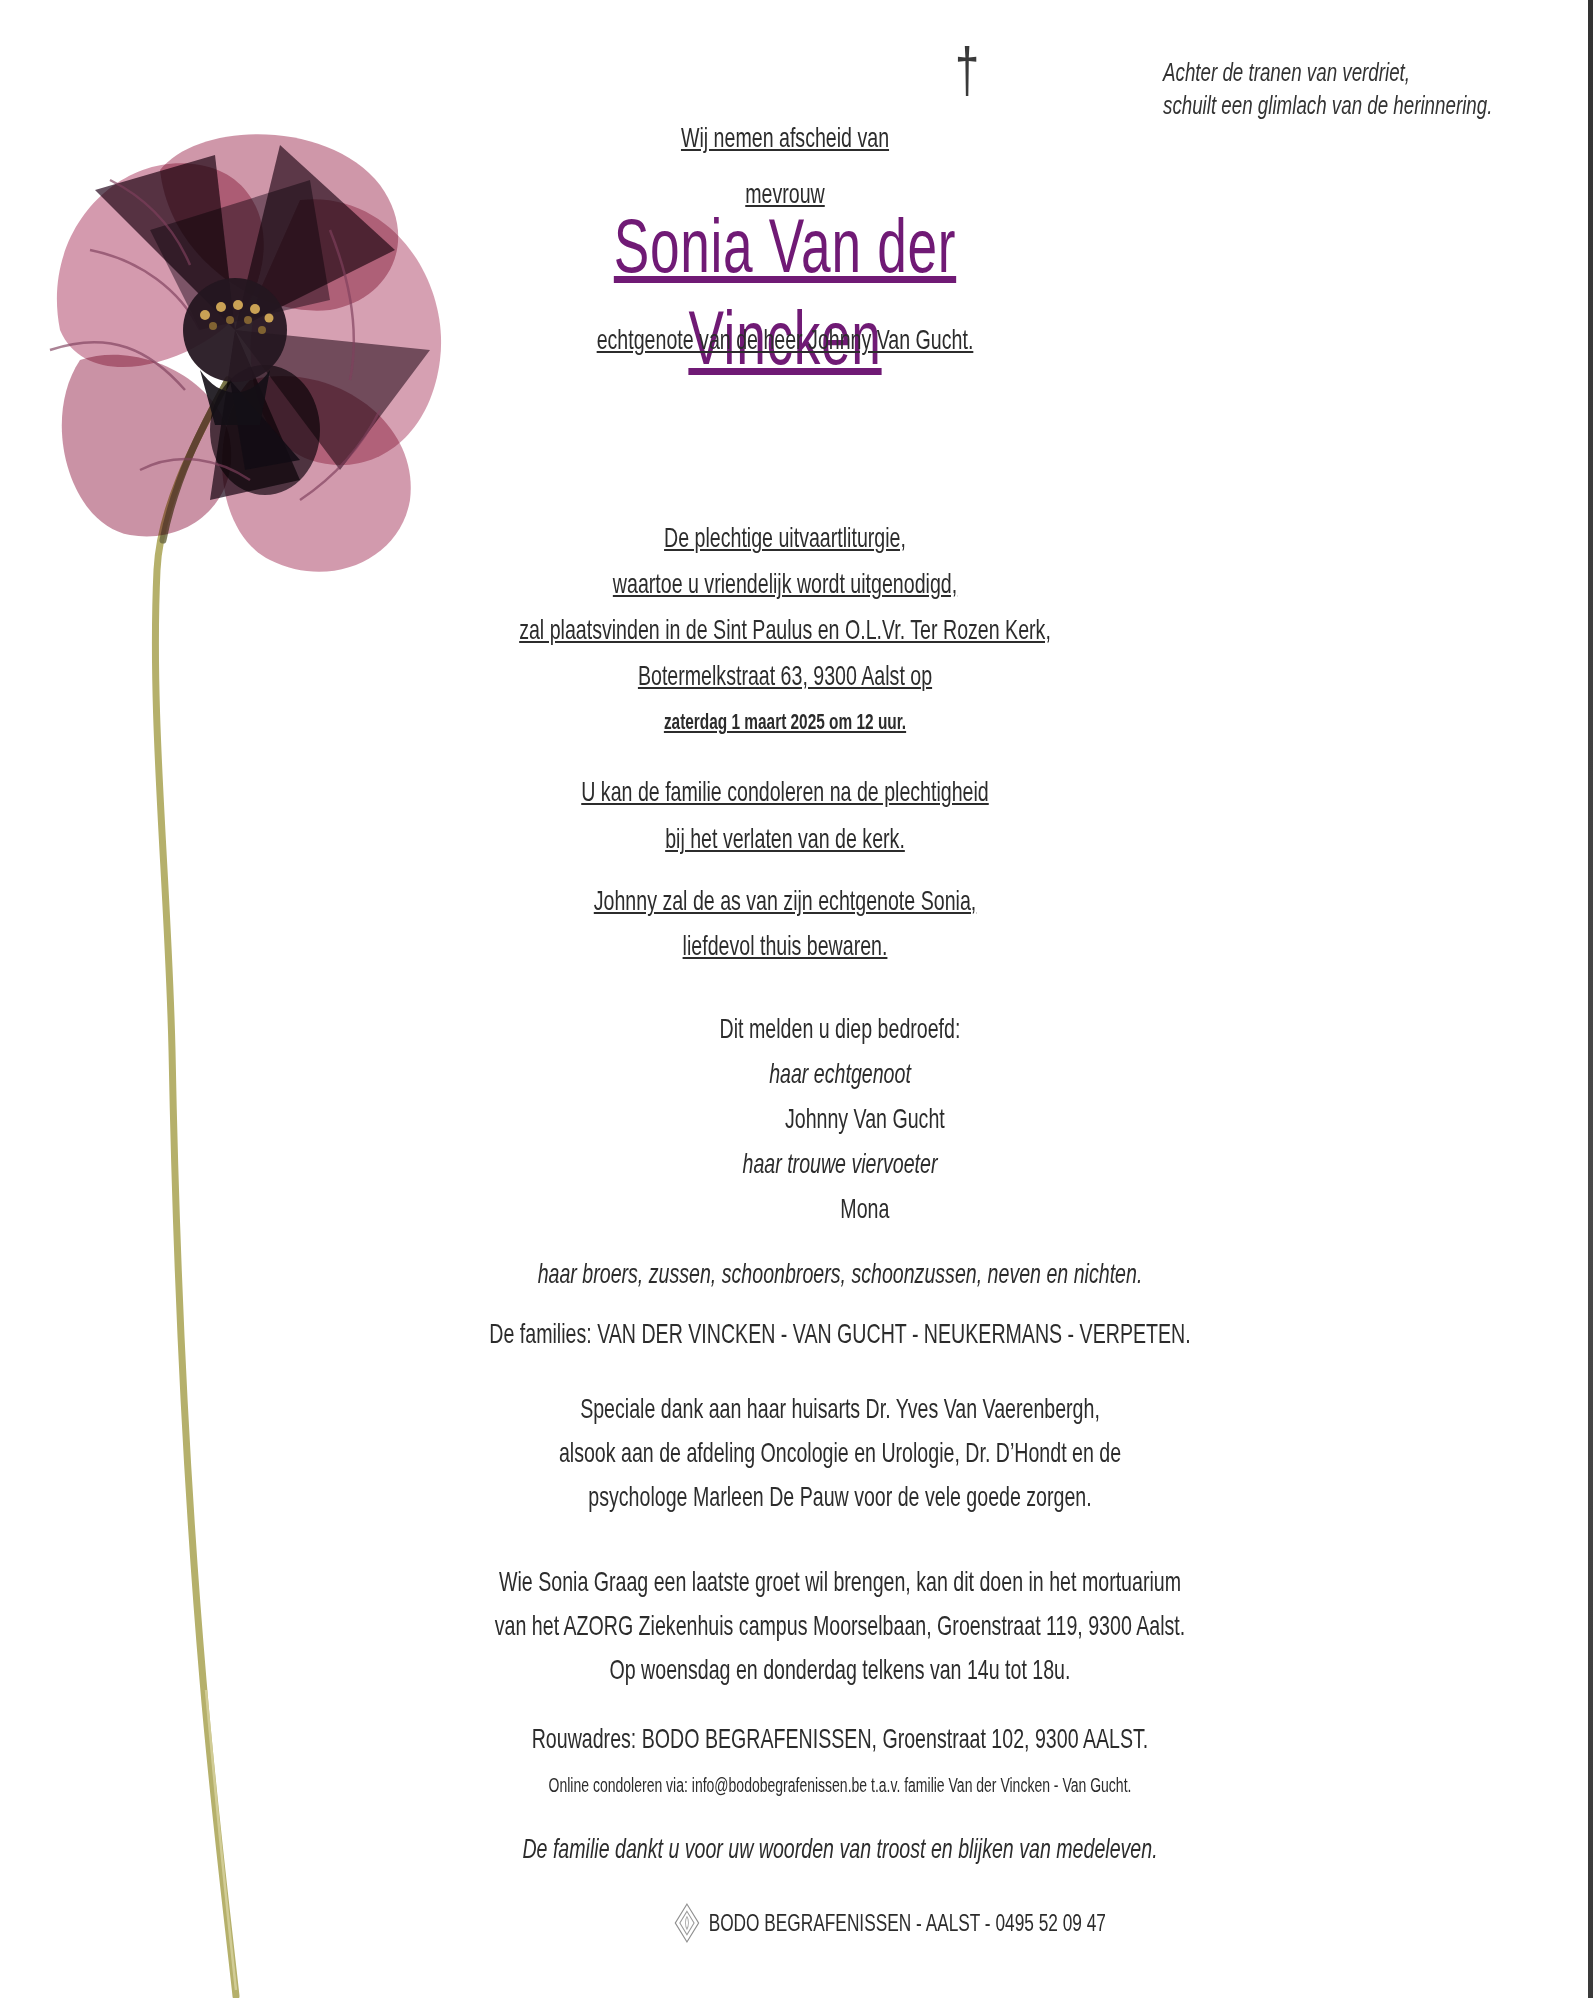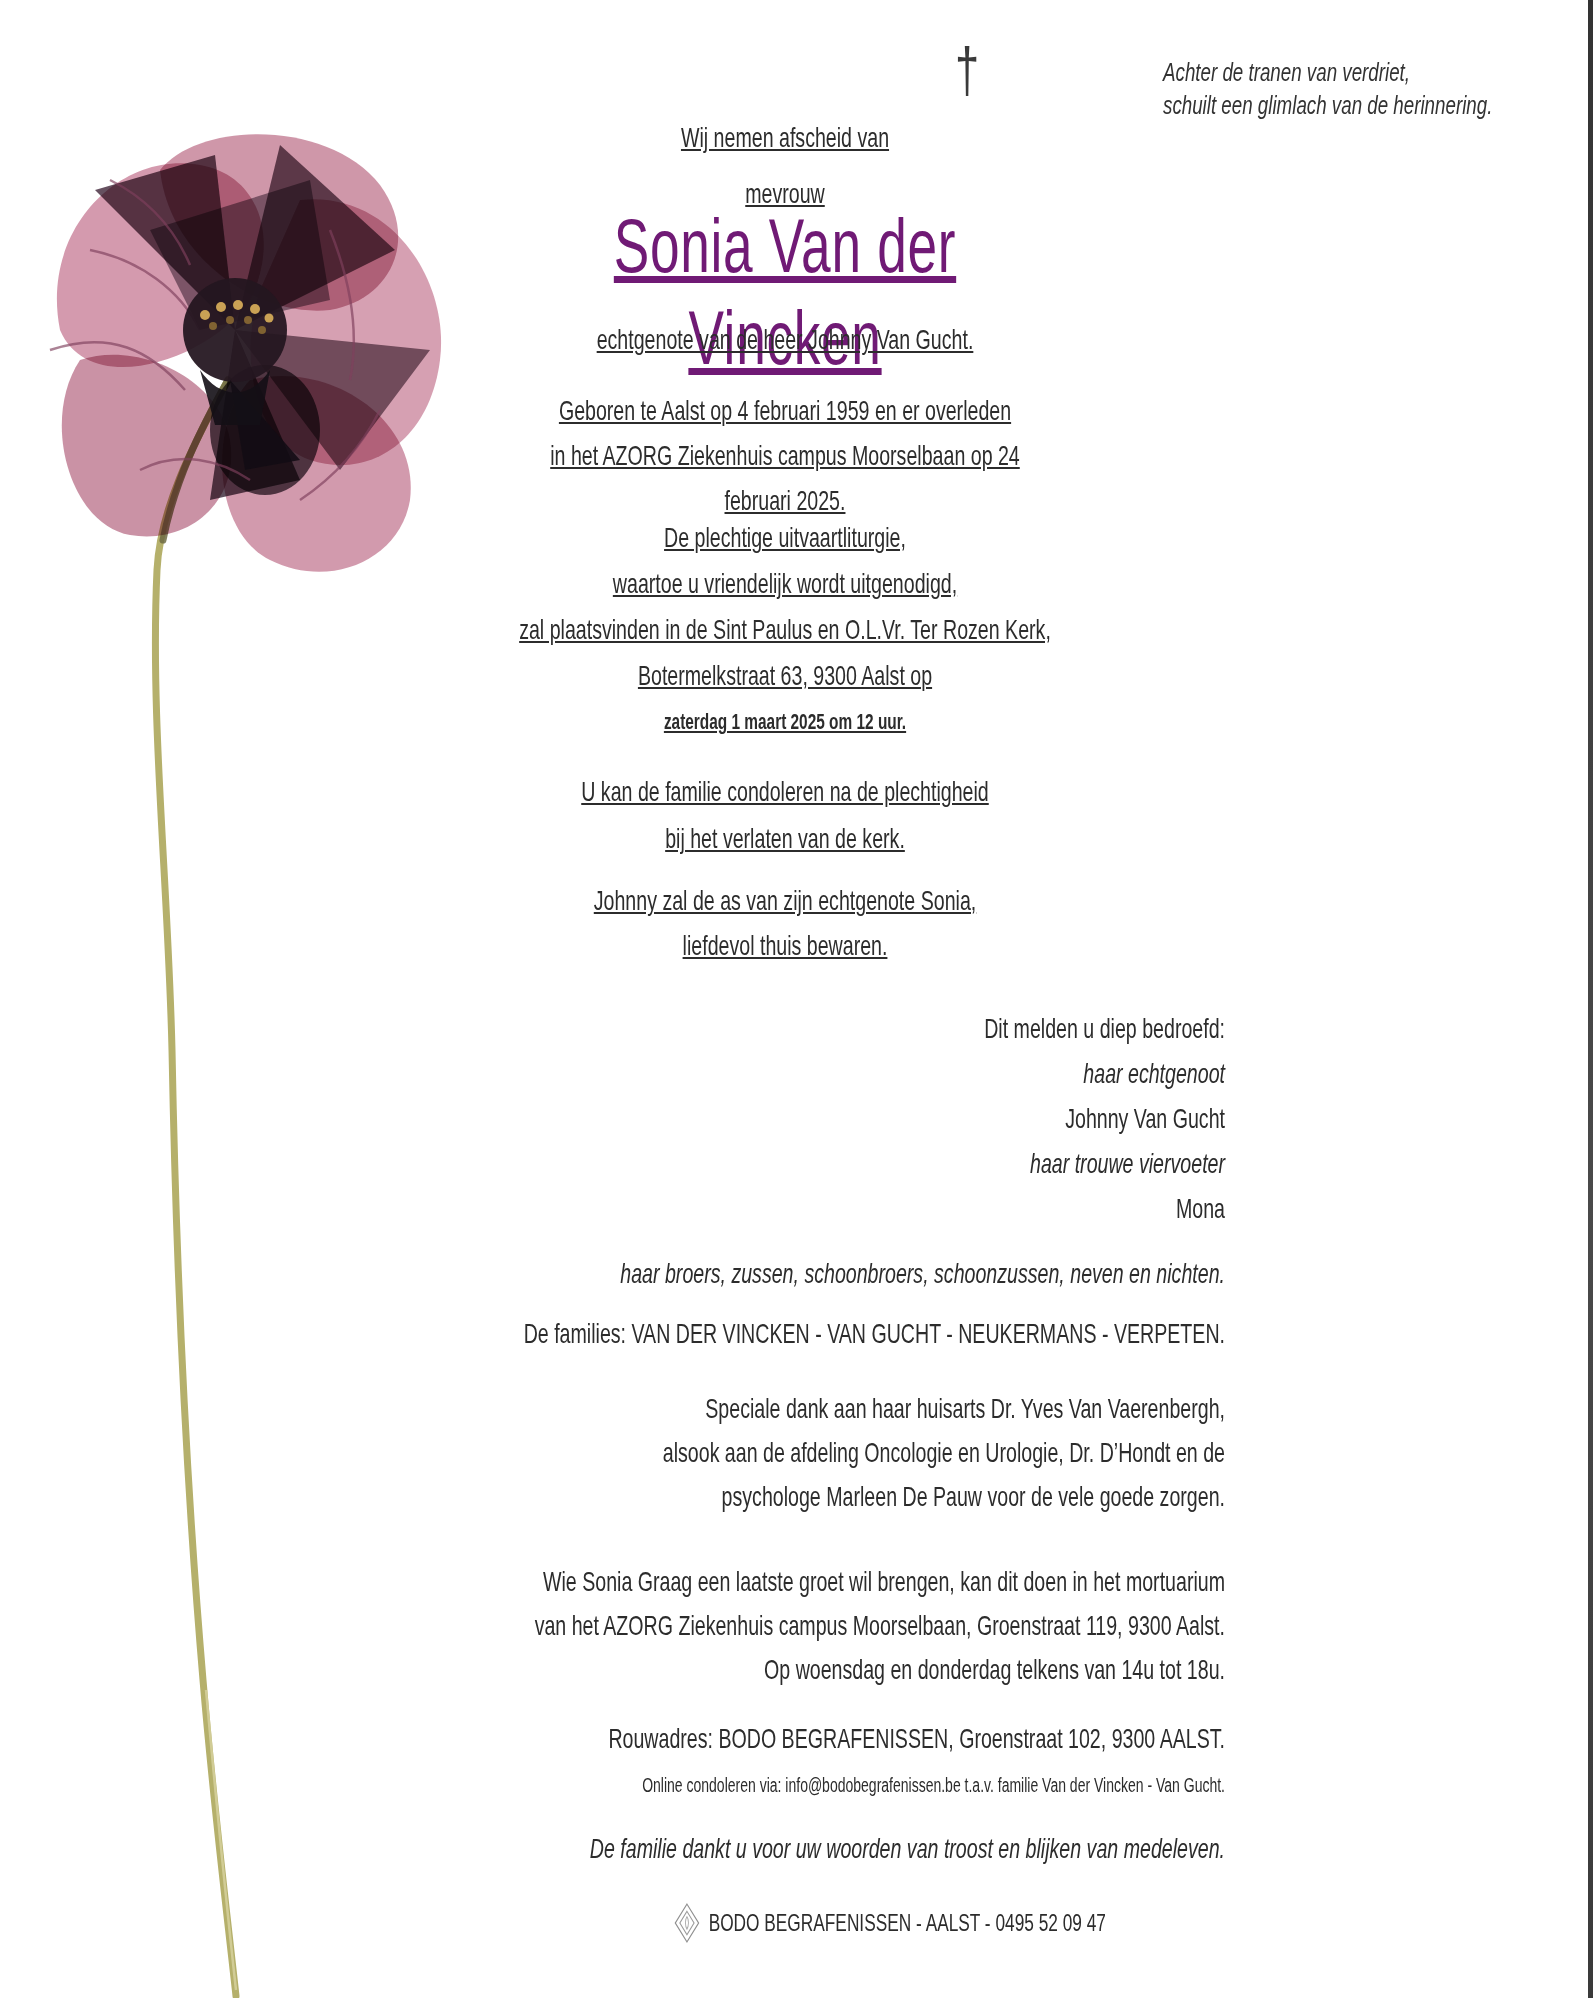--- a/index.html
+++ b/index.html
@@ -118,12 +118,6 @@
     <div class="tx">echtgenote van de heer Johnny Van Gucht.</div>
   </div>
 
-  <div class="blk c-blk" style="top:388px; line-height:45px">
-    <div class="tx">
-      <div>Geboren te Aalst op 4 februari 1959 en er overleden</div>
-      <div>in het AZORG Ziekenhuis campus Moorselbaan op 24 februari 2025.</div>
-    </div>
-  </div>
 
   <div class="blk c-blk" style="top:515px; line-height:46px">
     <div class="tx">

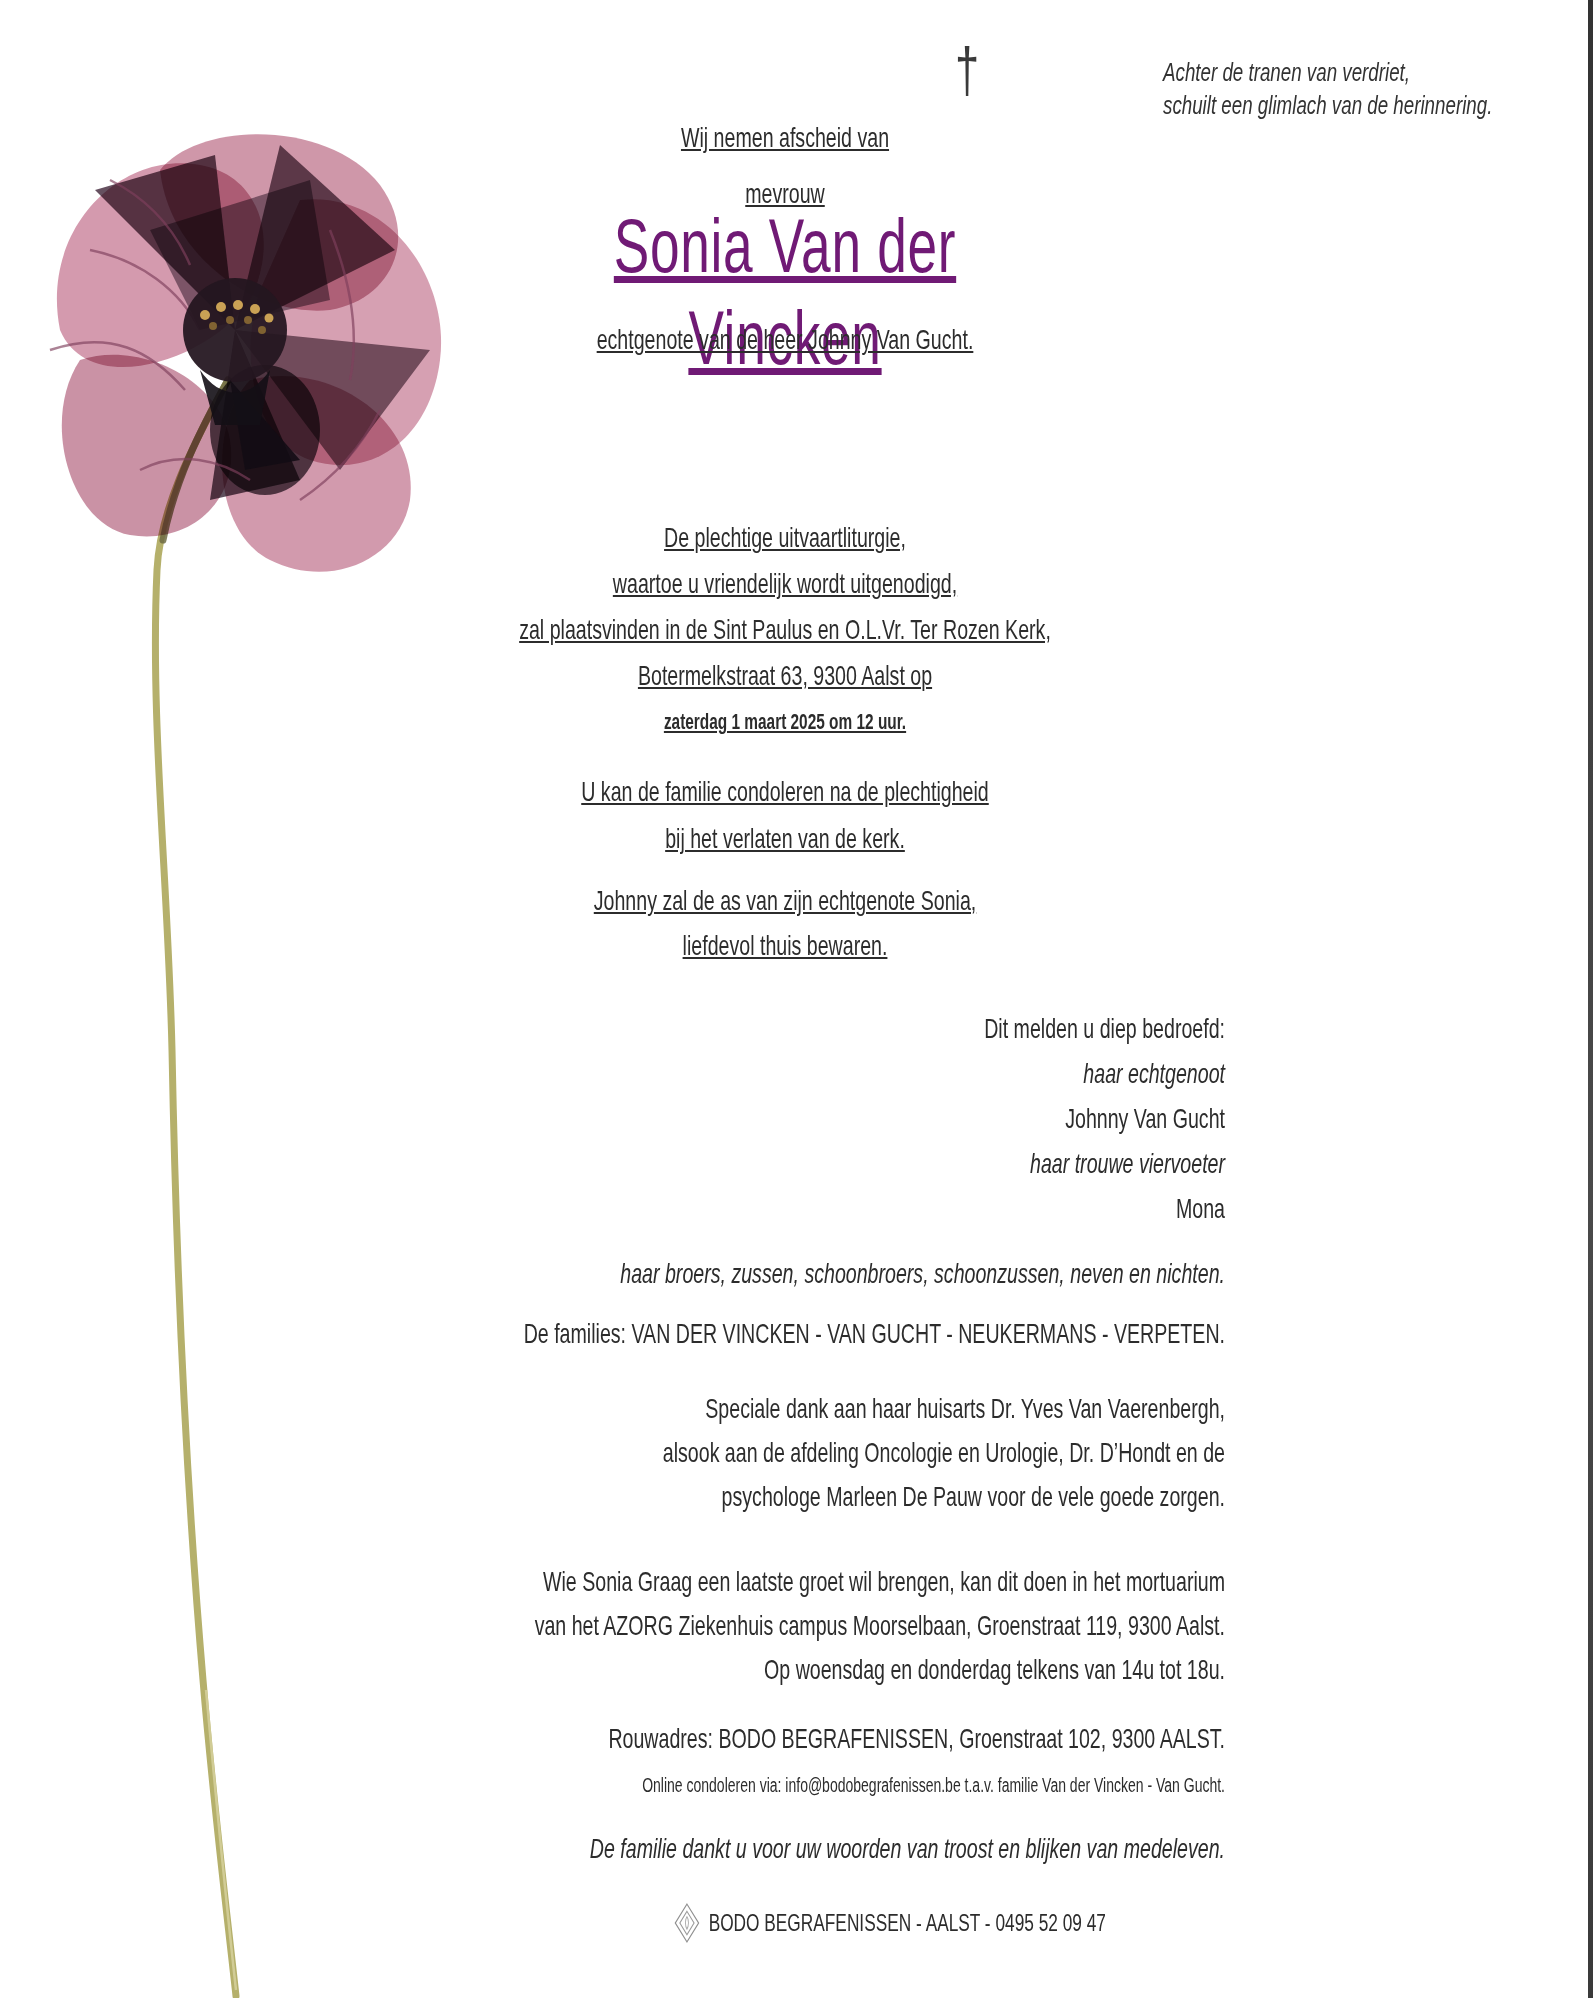--- a/index.html
+++ b/index.html
@@ -16,7 +16,7 @@
   
   .blk { position:absolute; z-index:2; font-size:28px; line-height:44px; }
   .c-blk { left:400px; width:770px; text-align:center;text-decoration:underline; }
-  .l-blk { left:455px; width:1100px; text-align:right; }
+  .l-blk { left:455px; width:1100px; text-align:center; }
   .tx  { transform:scaleX(0.70); }
   .c-blk .tx { transform-origin:50% 0; }
   .l-blk .tx { transform-origin:0 0; }

